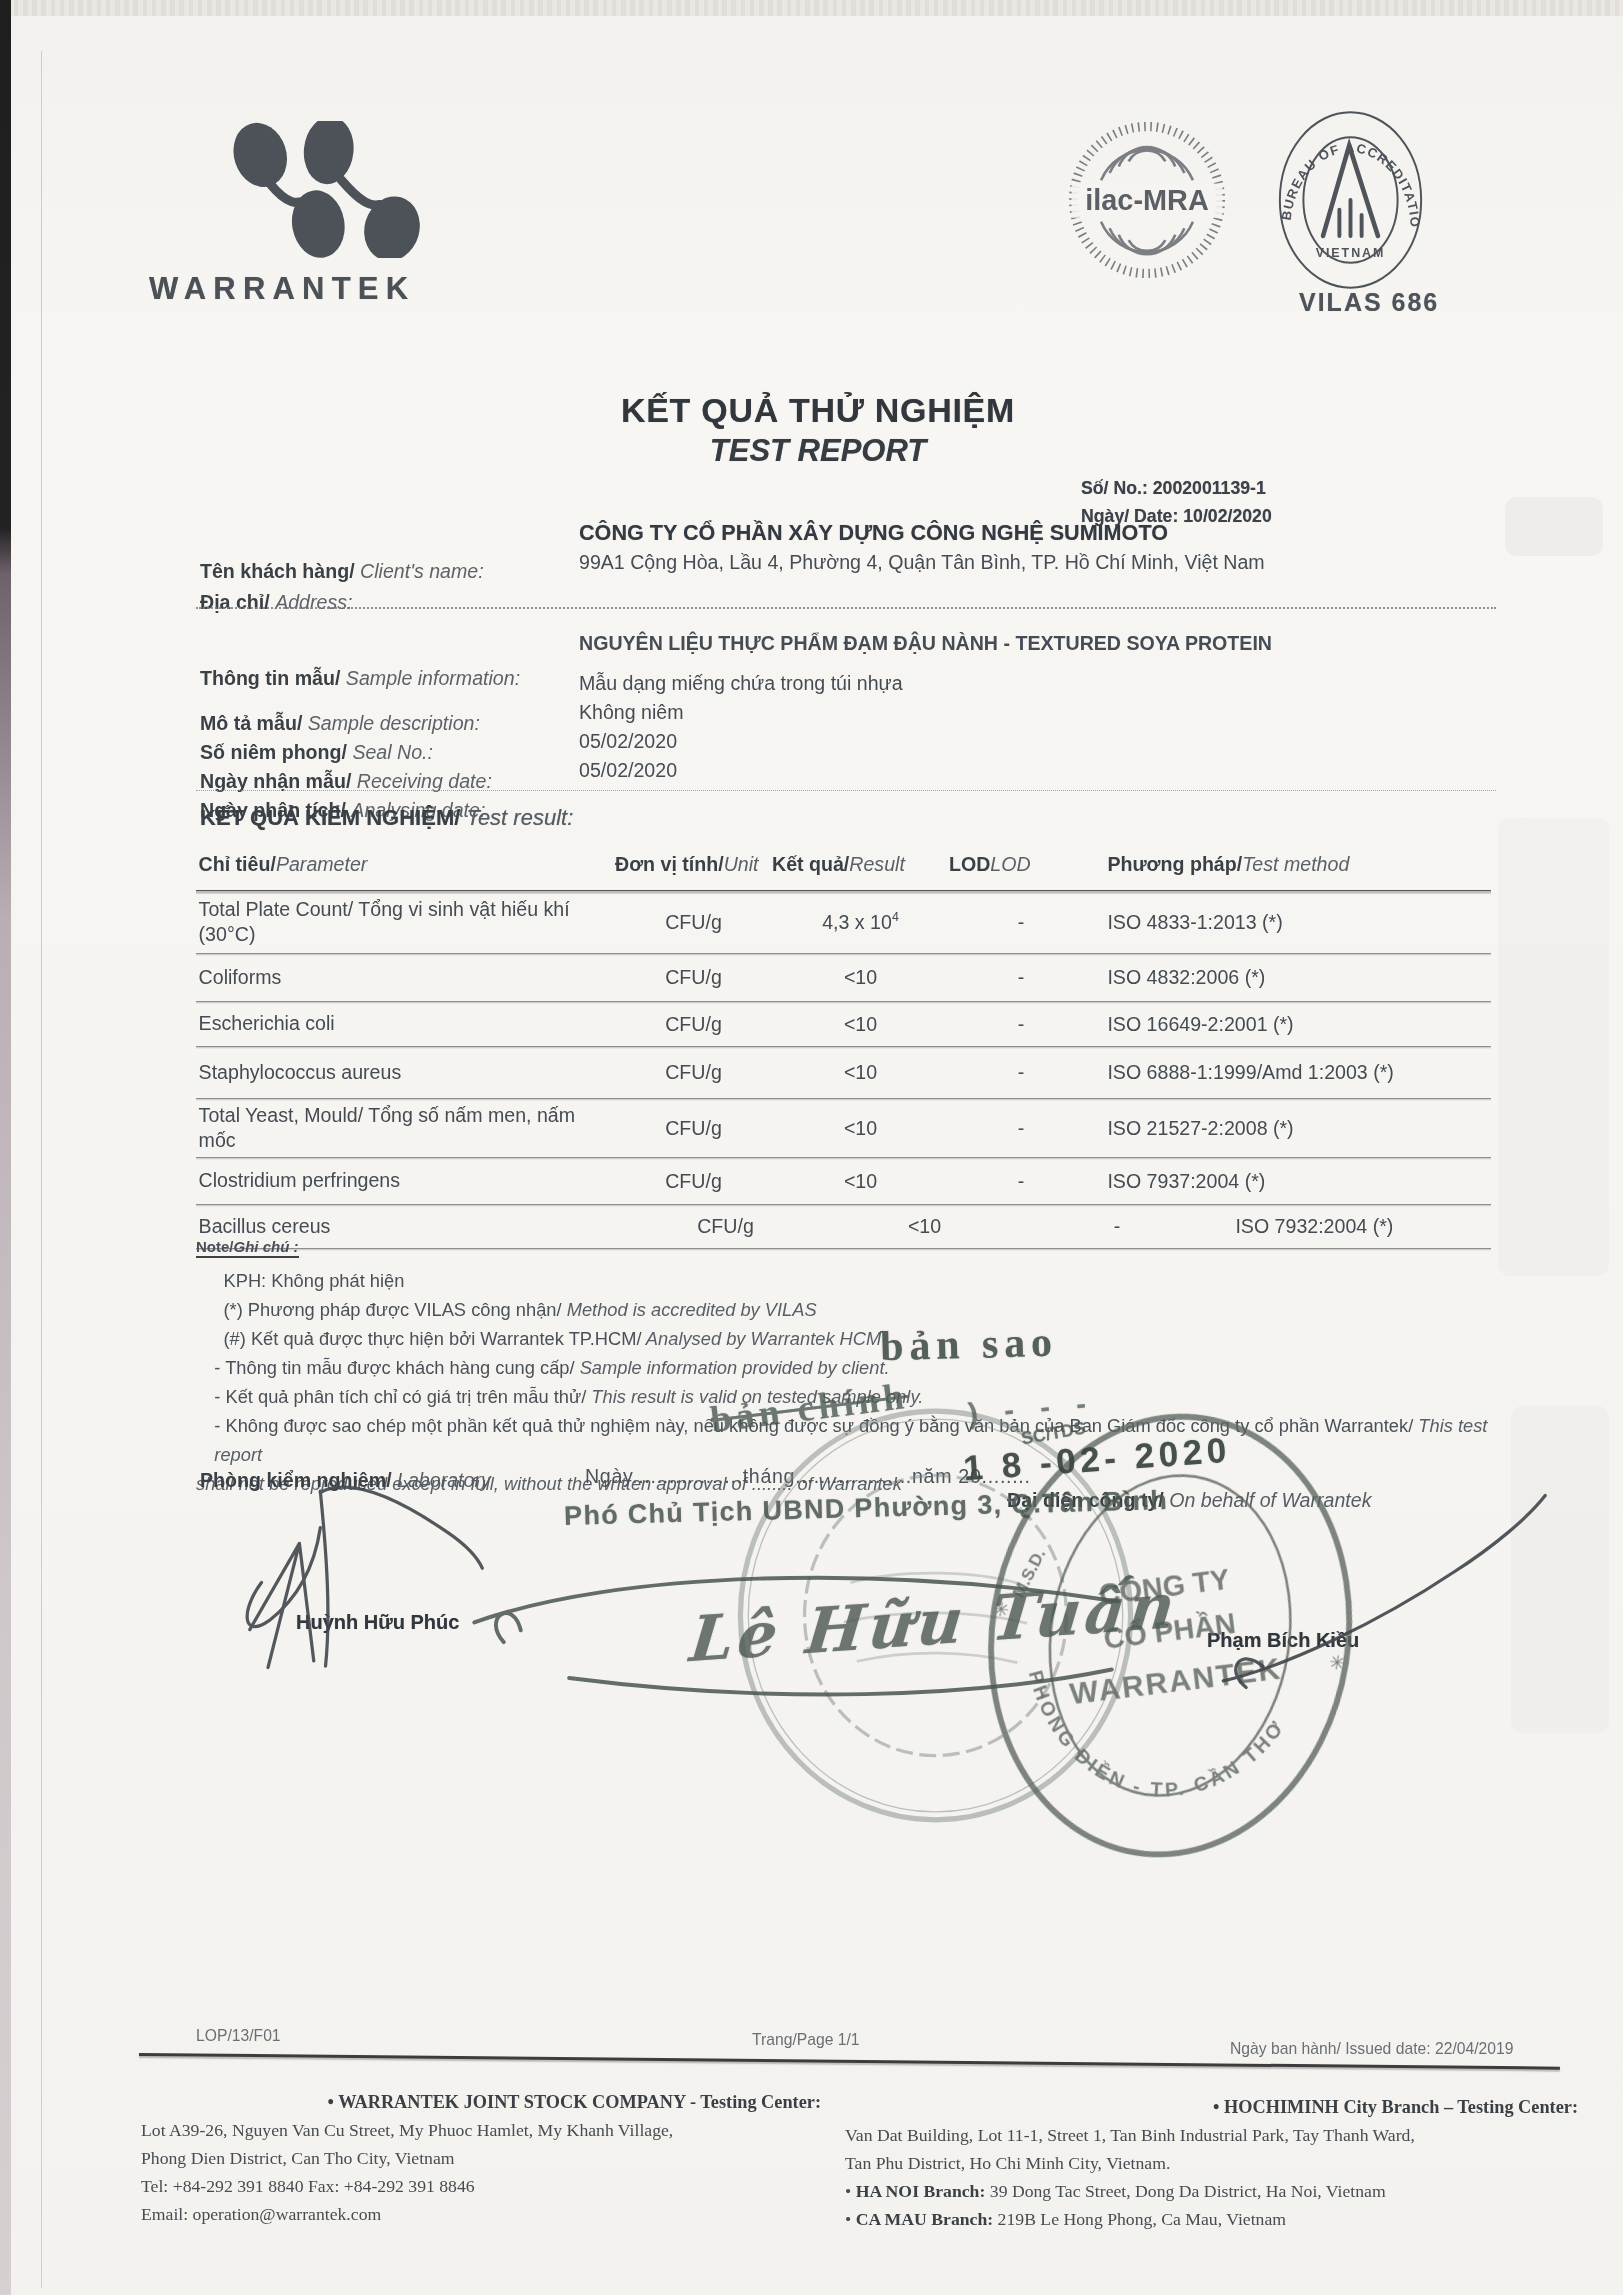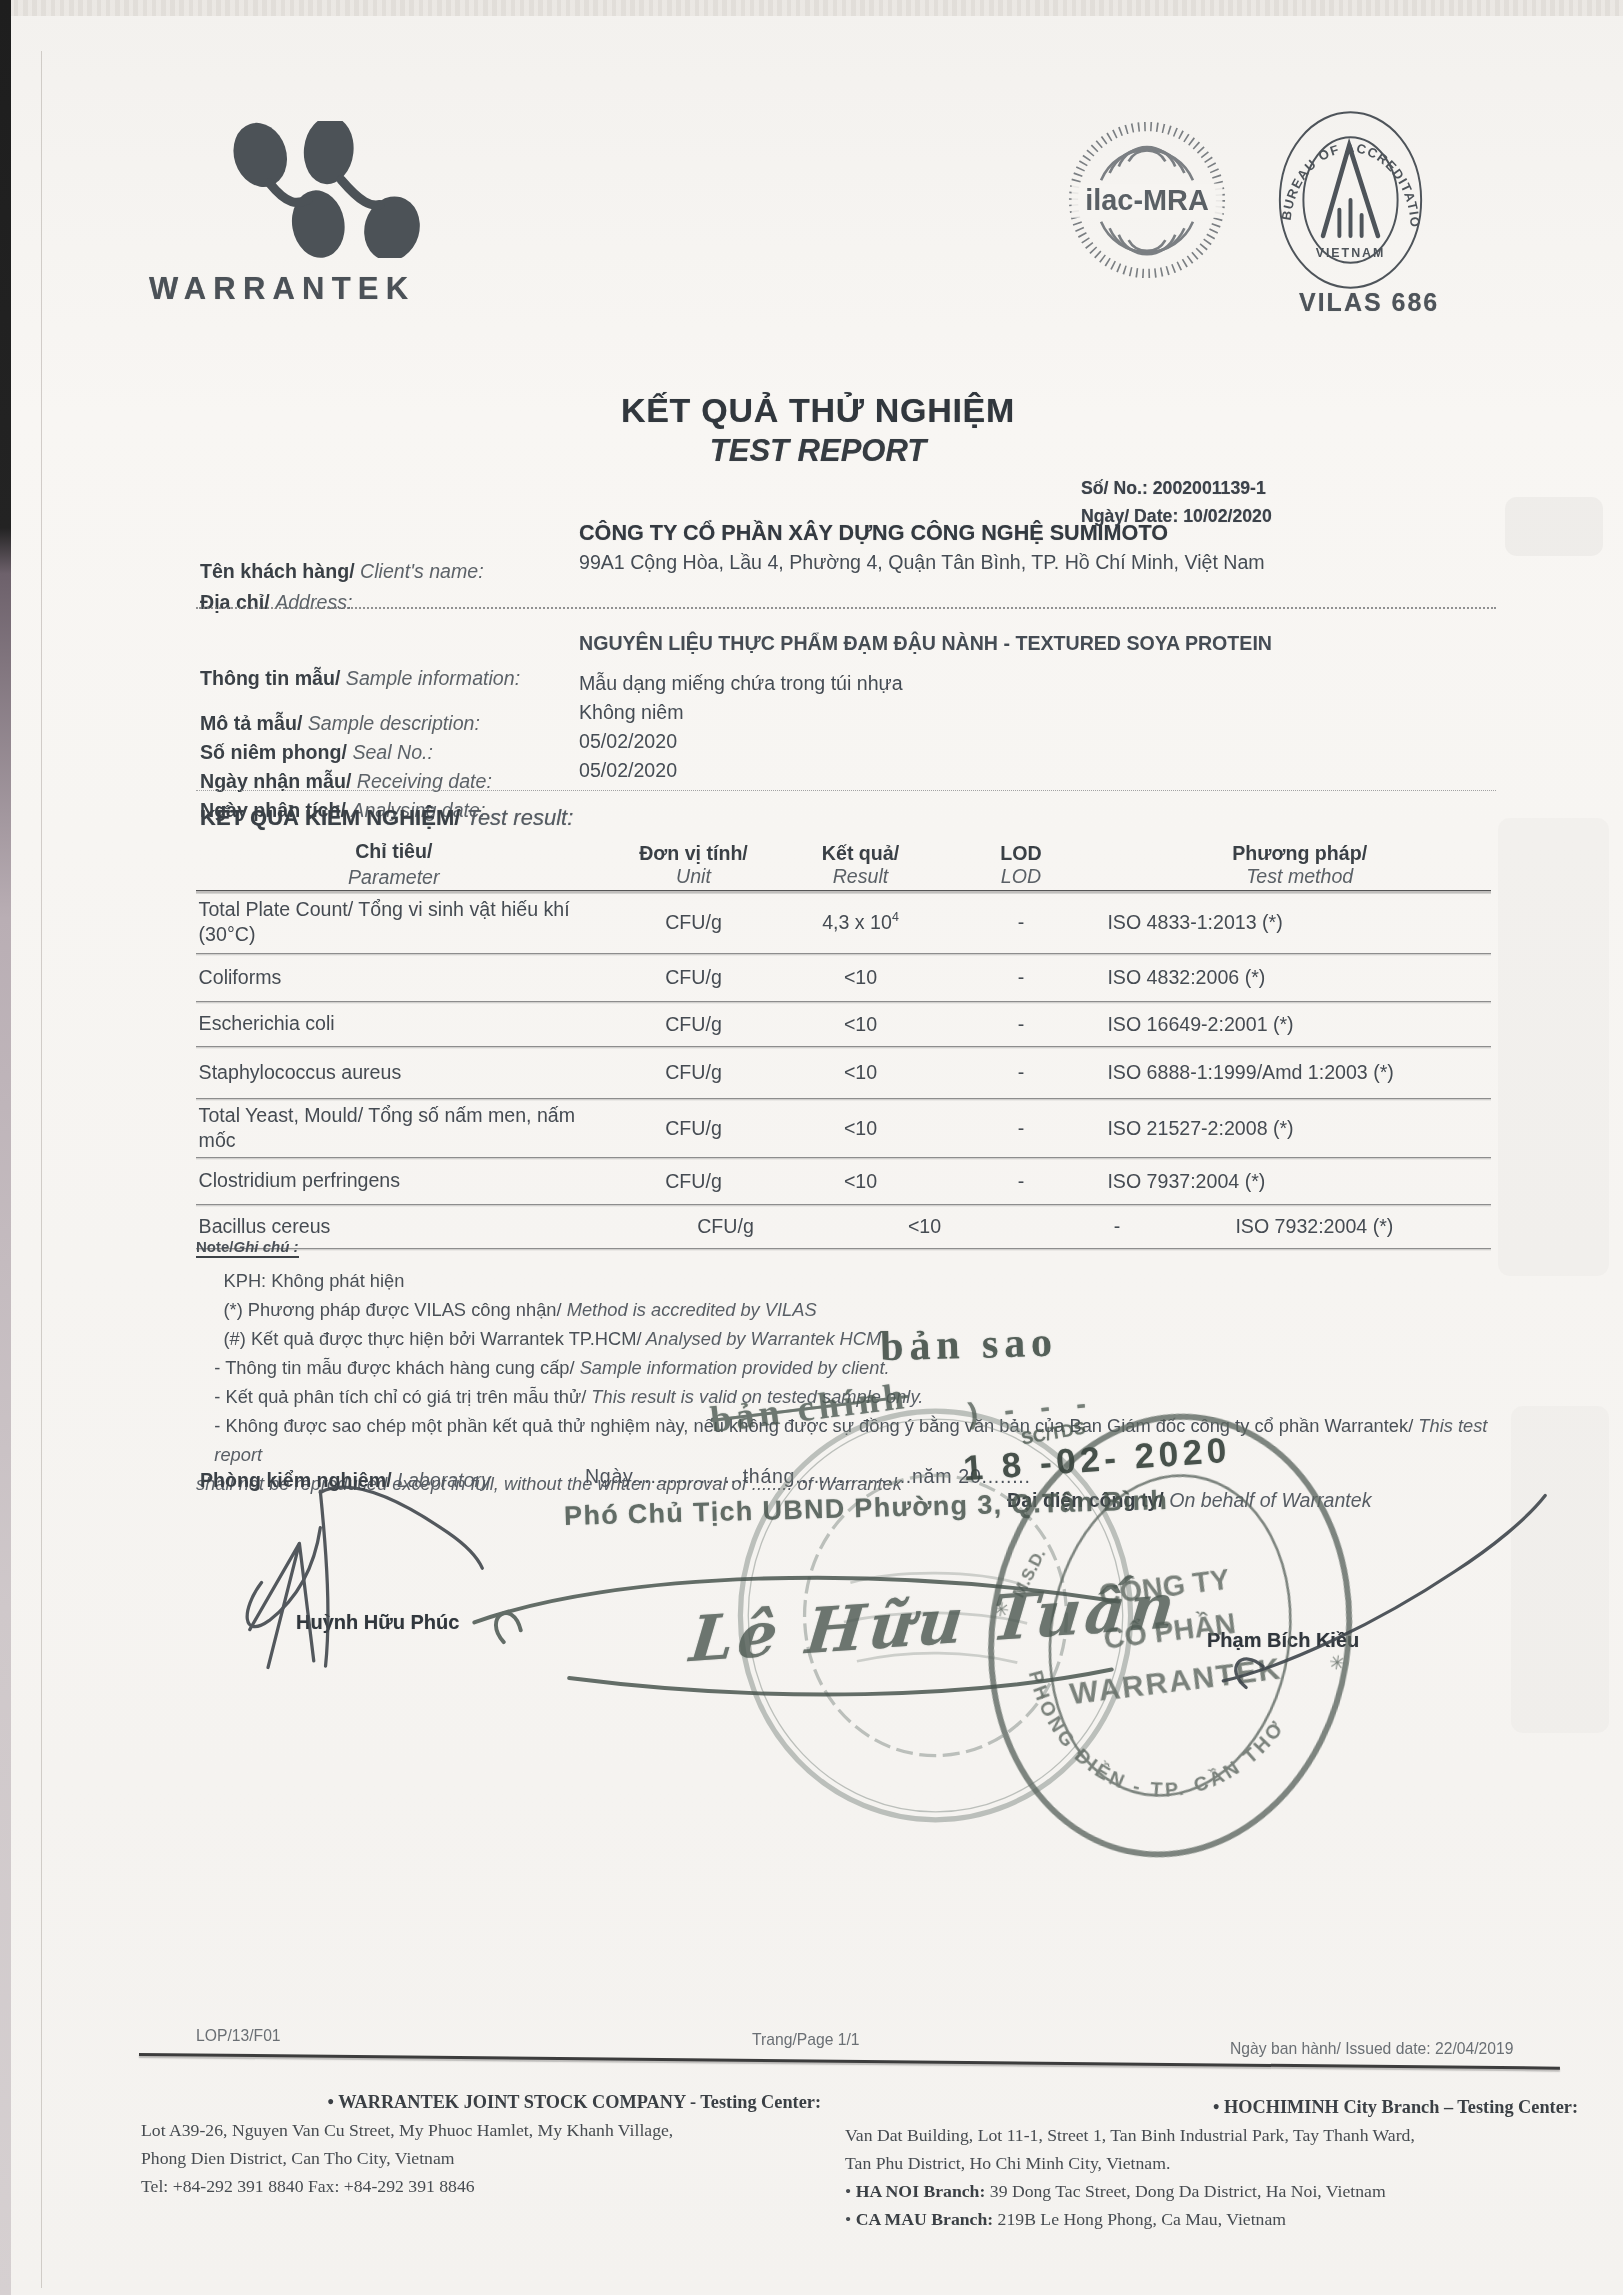--- a/index.html
+++ b/index.html
@@ -45,7 +45,7 @@
   .tc.l{flex:0 0 144px;justify-content:center;text-align:center;}
   .tc.m{flex:0 0 399px;justify-content:flex-start;text-align:left;padding-left:14.4px;box-sizing:border-box;}
   .tc sup{font-size:12.4px;margin-top:-9.2px;}
-  .hstack{display:flex;flex-direction:column;width:100%;text-align:center;}
+  .hstack{display:flex;flex-direction:row;width:100%;text-align:center;}
   .tc.p .hstack{text-align:center;}
   .hstack b{font-weight:700;color:#3a4046;}
   .hstack i{font-style:italic;font-weight:400;color:#5a6066;}

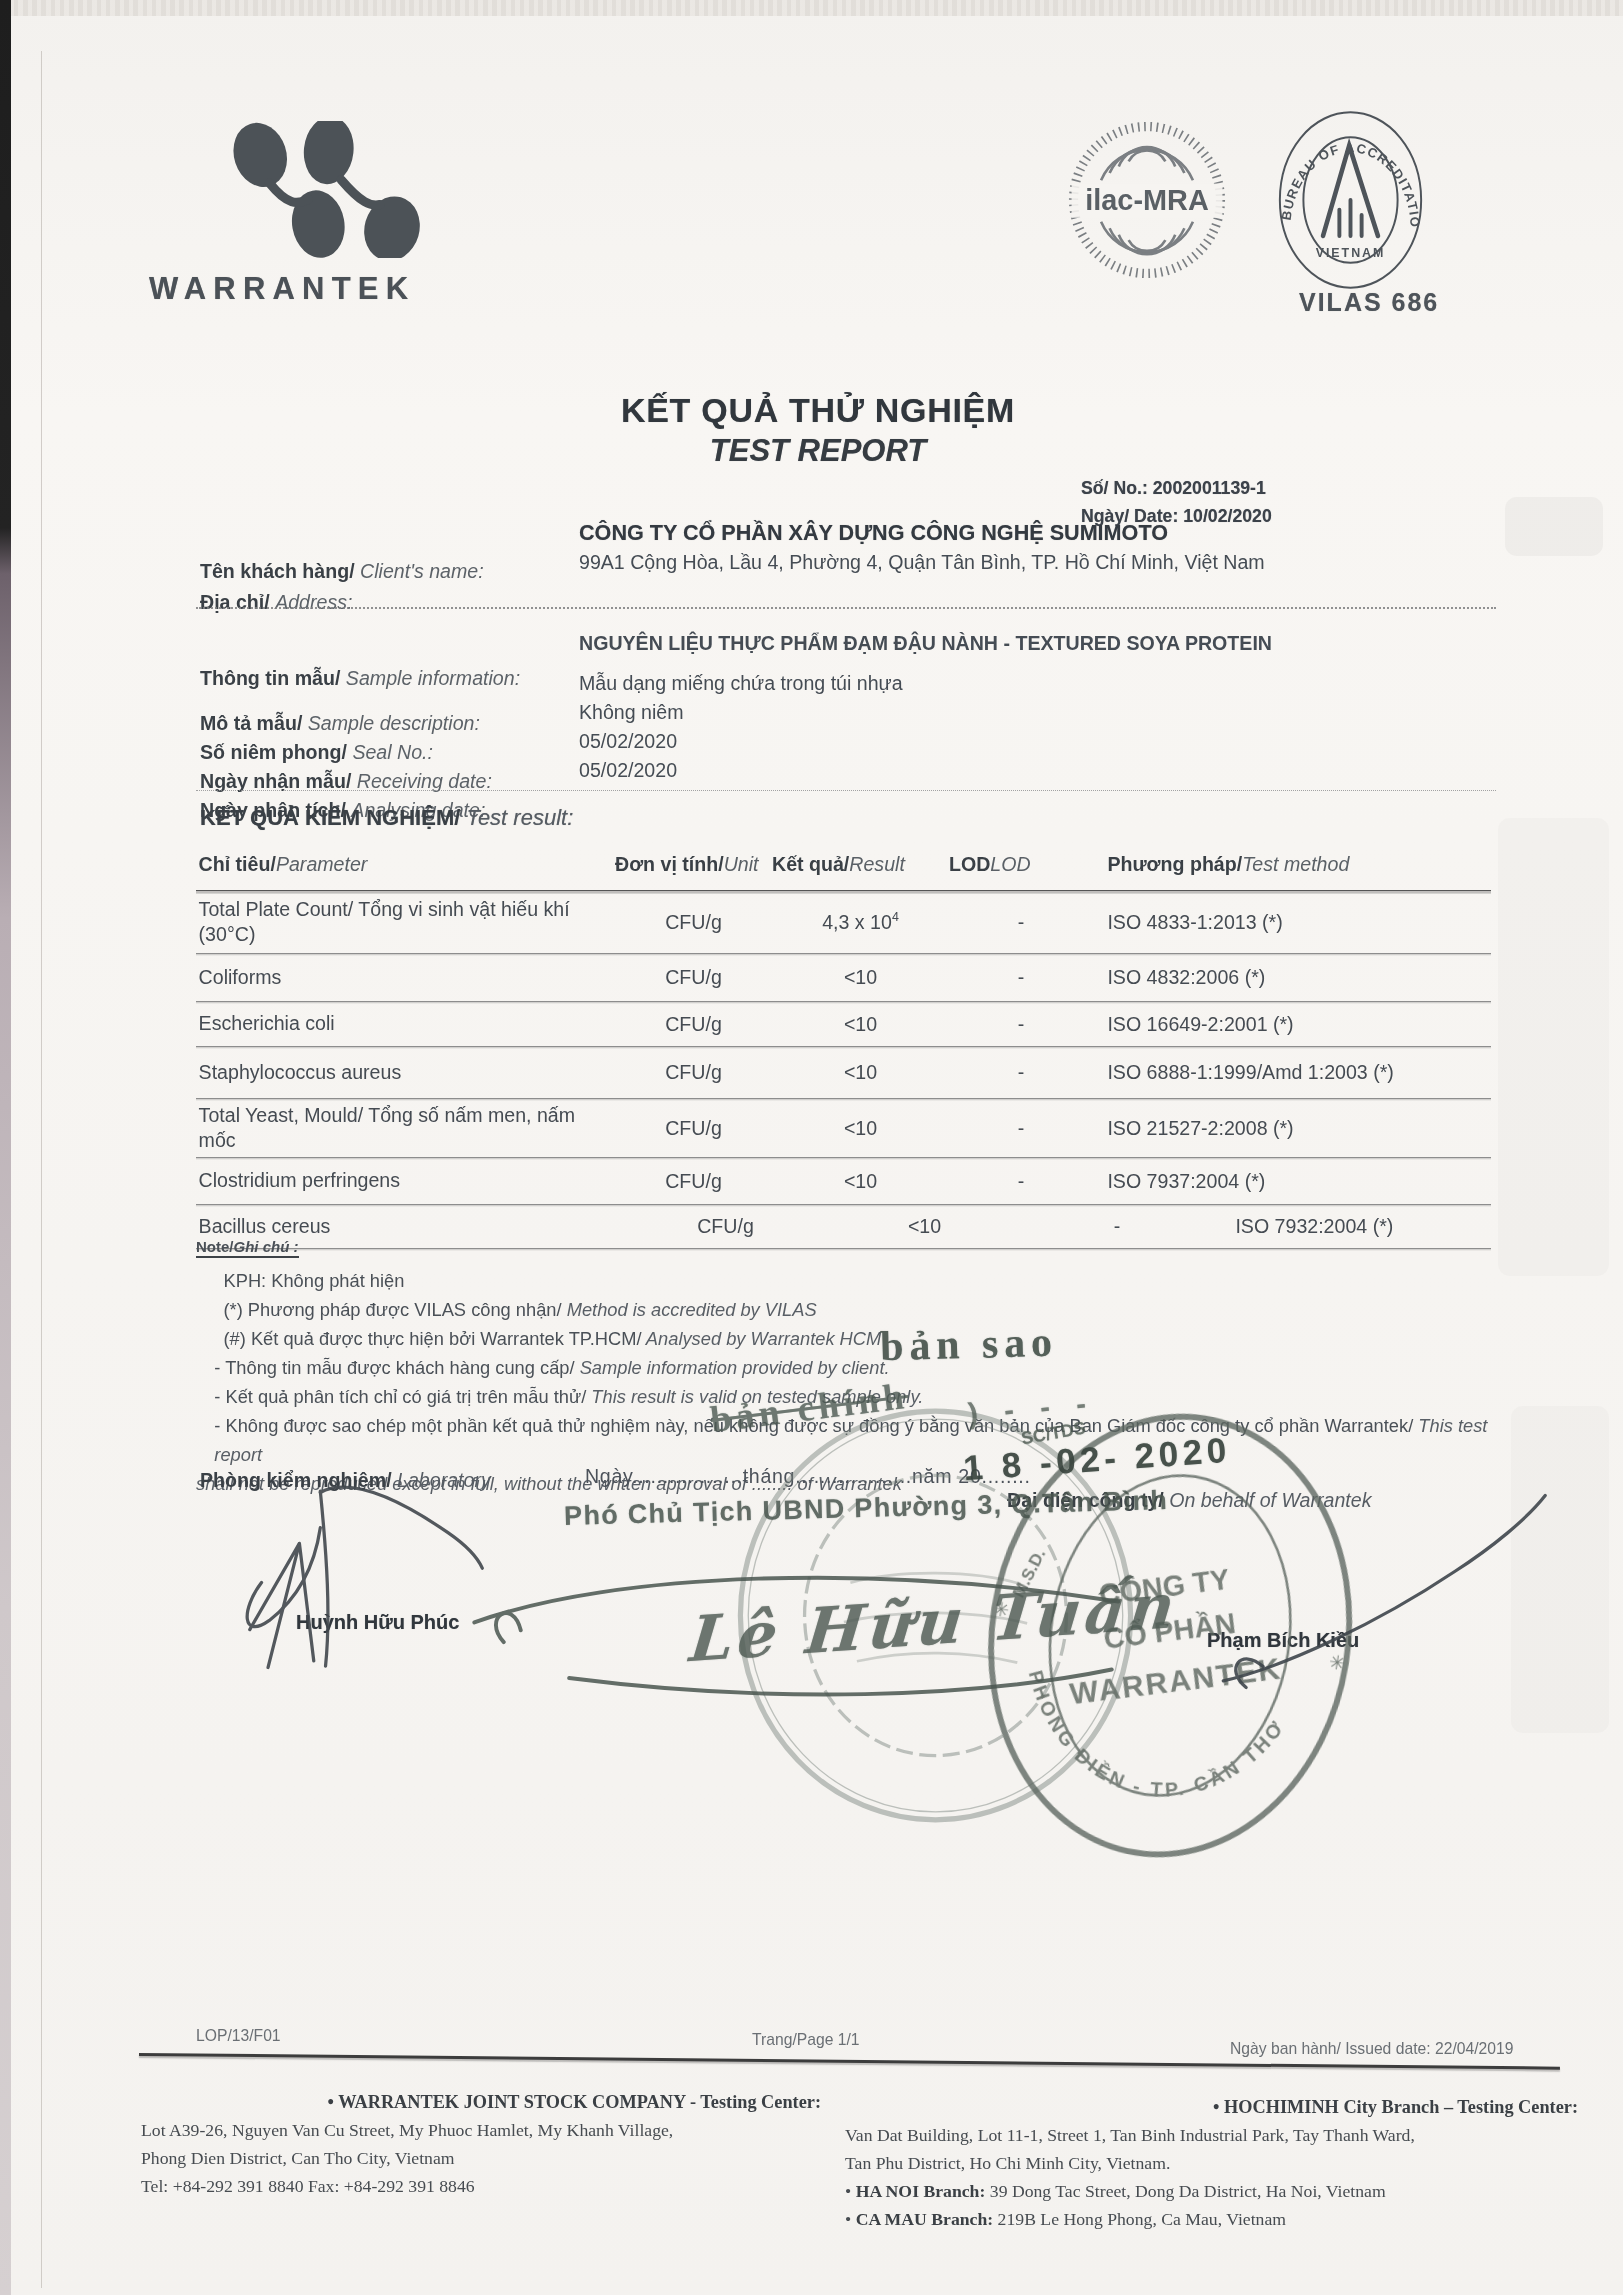--- a/index.html
+++ b/index.html
@@ -399,6 +399,7 @@
     <div>Lot A39-26, Nguyen Van Cu Street, My Phuoc Hamlet, My Khanh Village,</div>
     <div>Phong Dien District, Can Tho City, Vietnam</div>
     <div>Tel: +84-292 391 8840        Fax: +84-292 391 8846</div>
+    <div>Email: operation@warrantek.com</div>
   </div>
 
   <div class="abs fcol" style="left:845px;top:2093px;width:733px;">

